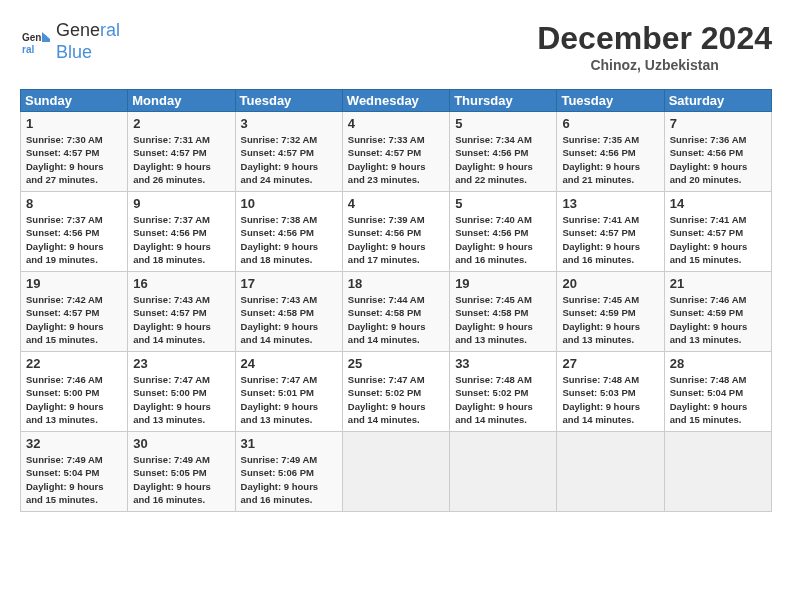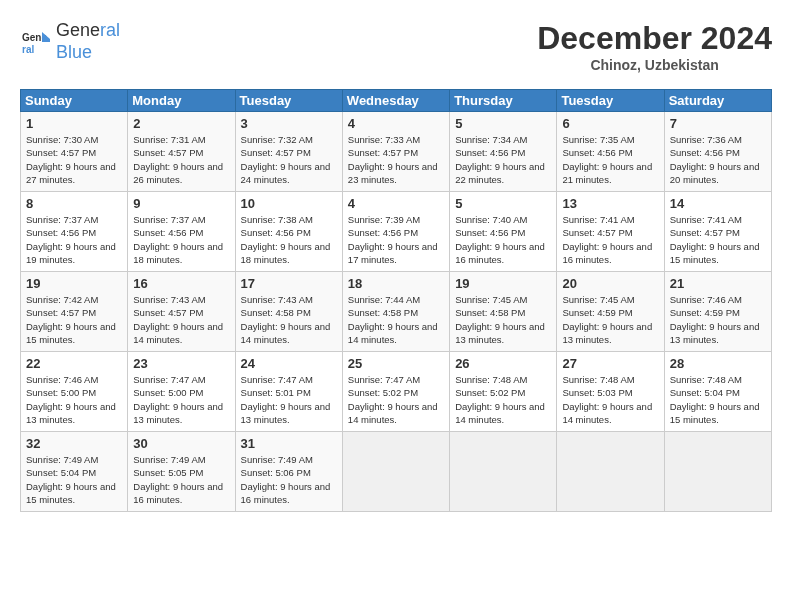--- a/index.html
+++ b/index.html
@@ -84,6 +84,7 @@
       font-size: 9.5px;
       color: #333;
       line-height: 1.4;
+      font-weight: bold;
     }
     td.empty {
       background: #f0f0f0 !important;

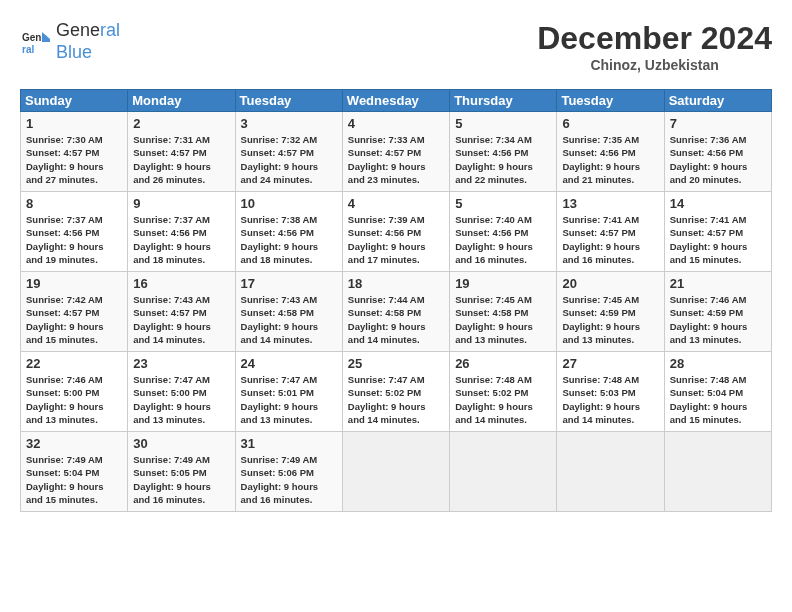--- a/index.html
+++ b/index.html
@@ -234,7 +234,7 @@
           <div class="day-detail">Sunrise: 7:47 AM<br>Sunset: 5:02 PM<br>Daylight: 9 hours and 14 minutes.</div>
         </td>
         <td>
-          <span class="day-num">26</span>
+          <span class="day-num">33</span>
           <div class="day-detail">Sunrise: 7:48 AM<br>Sunset: 5:02 PM<br>Daylight: 9 hours and 14 minutes.</div>
         </td>
         <td>

